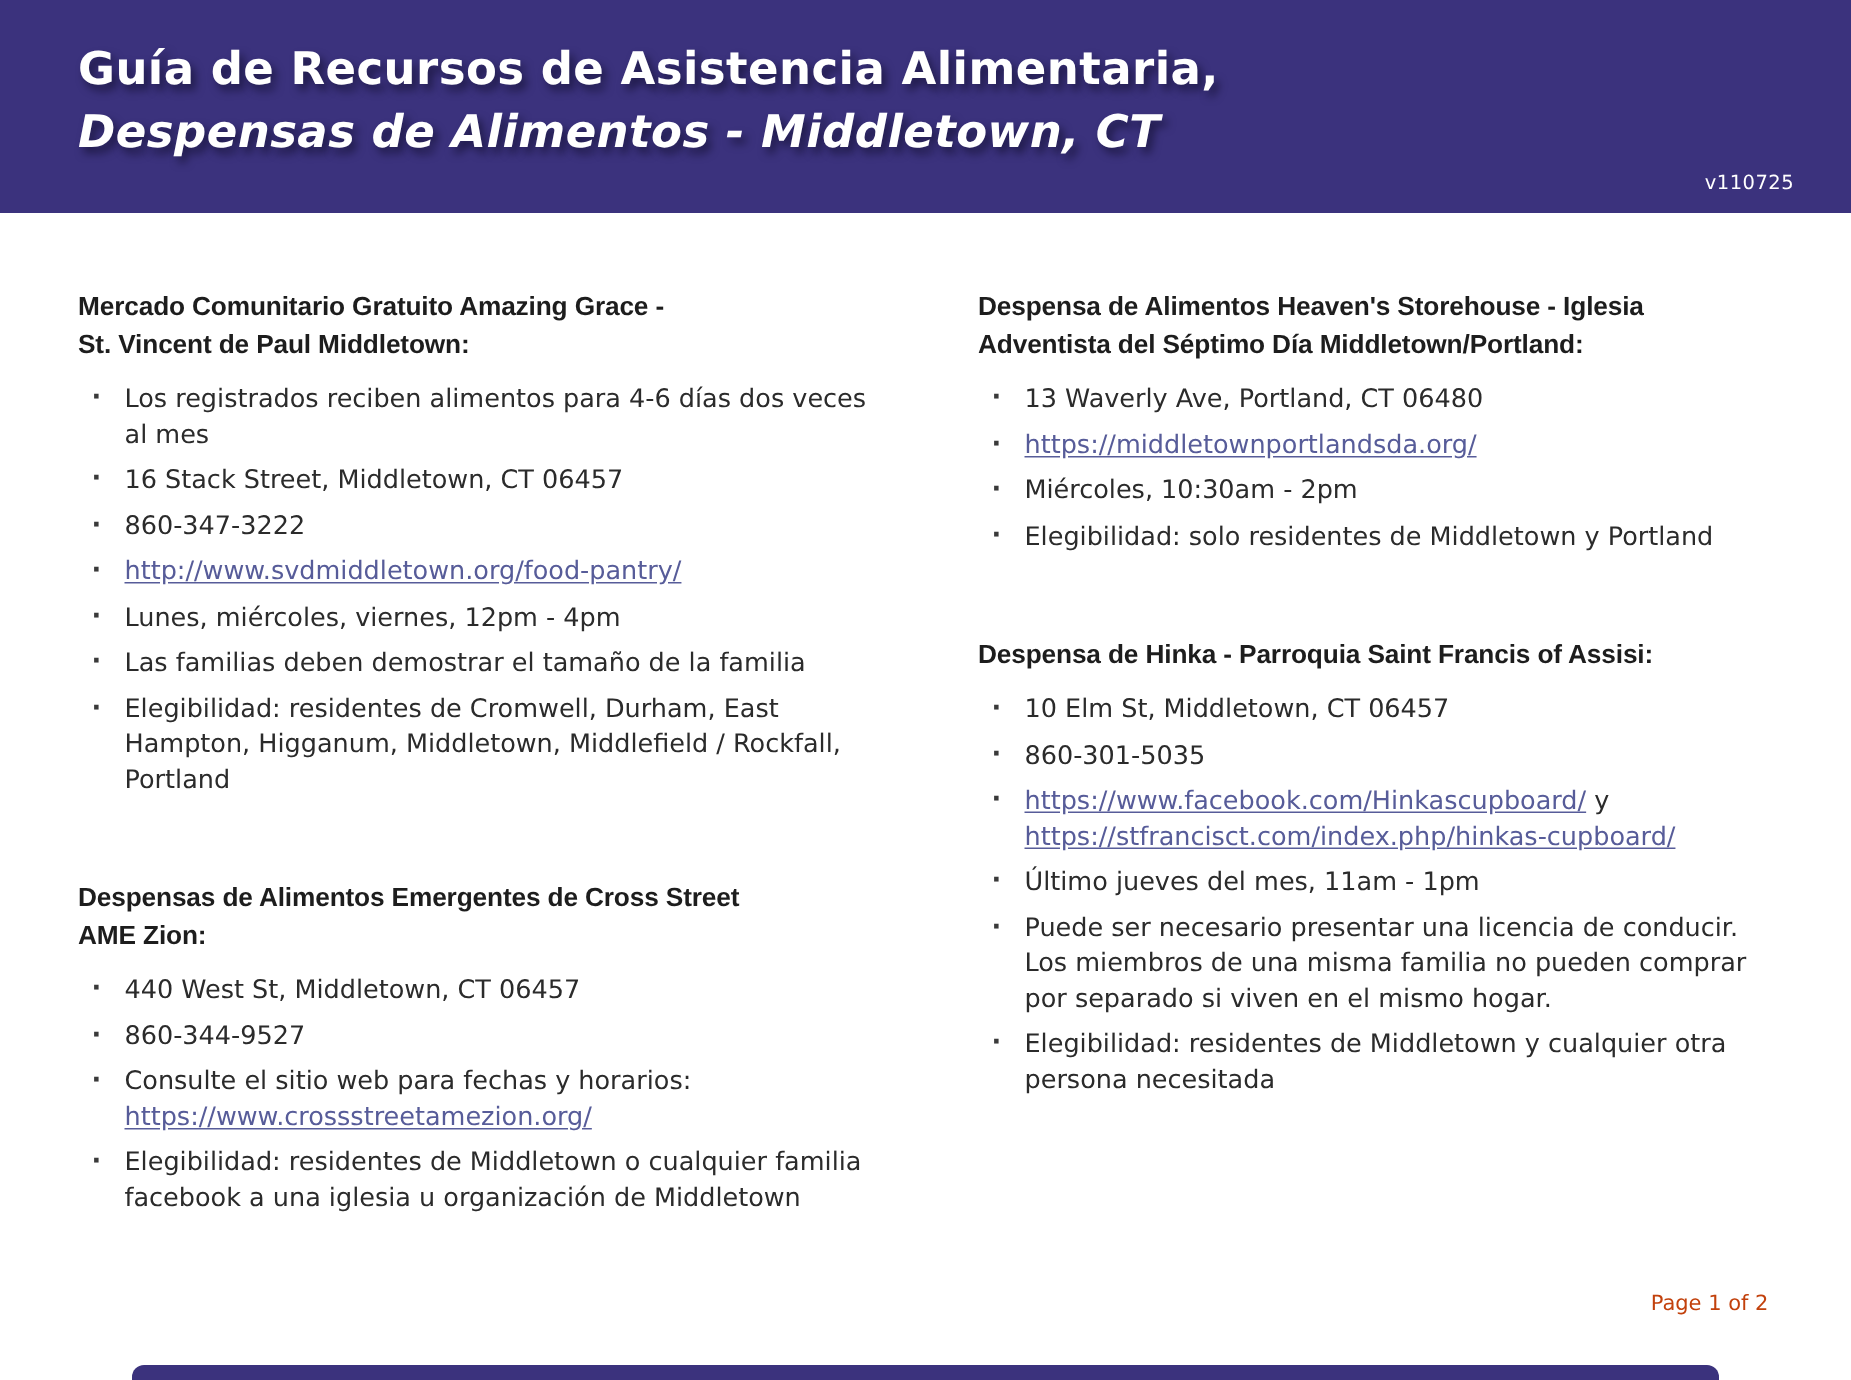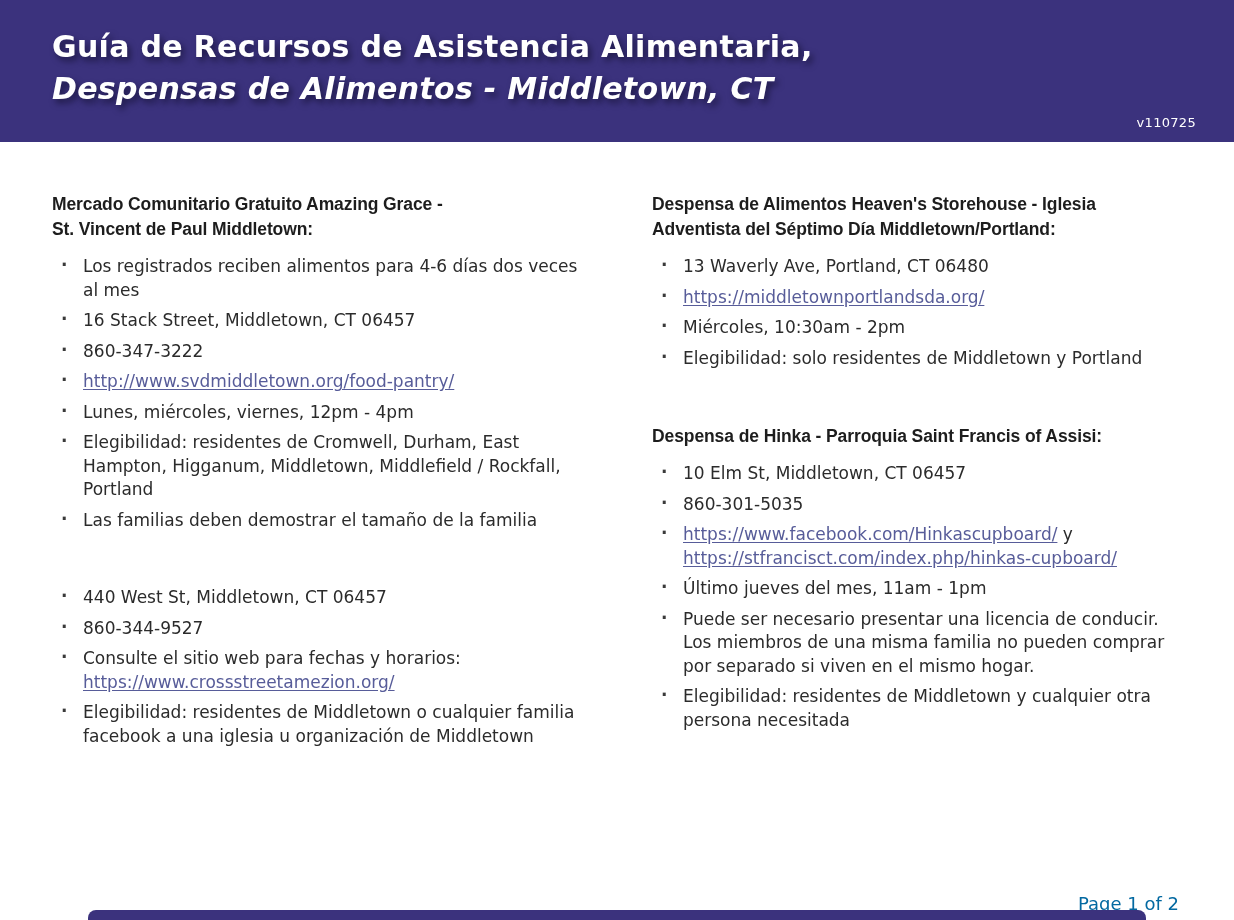--- a/index.html
+++ b/index.html
@@ -118,8 +118,8 @@
             <li><span>860-347-3222</span></li>
             <li><a class="res-link" href="#">http://www.svdmiddletown.org/food-pantry/</a></li>
             <li><span>Lunes, miércoles, viernes, 12pm - 4pm</span></li>
+            <li><span>Las familias deben demostrar el tamaño de la familia</span></li>
             <li><span>Elegibilidad: residentes de Cromwell, Durham, East Hampton, Higganum, Middletown, Middlefield / Rockfall, Portland</span></li>
-            <li><span>Las familias deben demostrar el tamaño de la familia</span></li>
           </ul>
         </section>
         <section class="section">

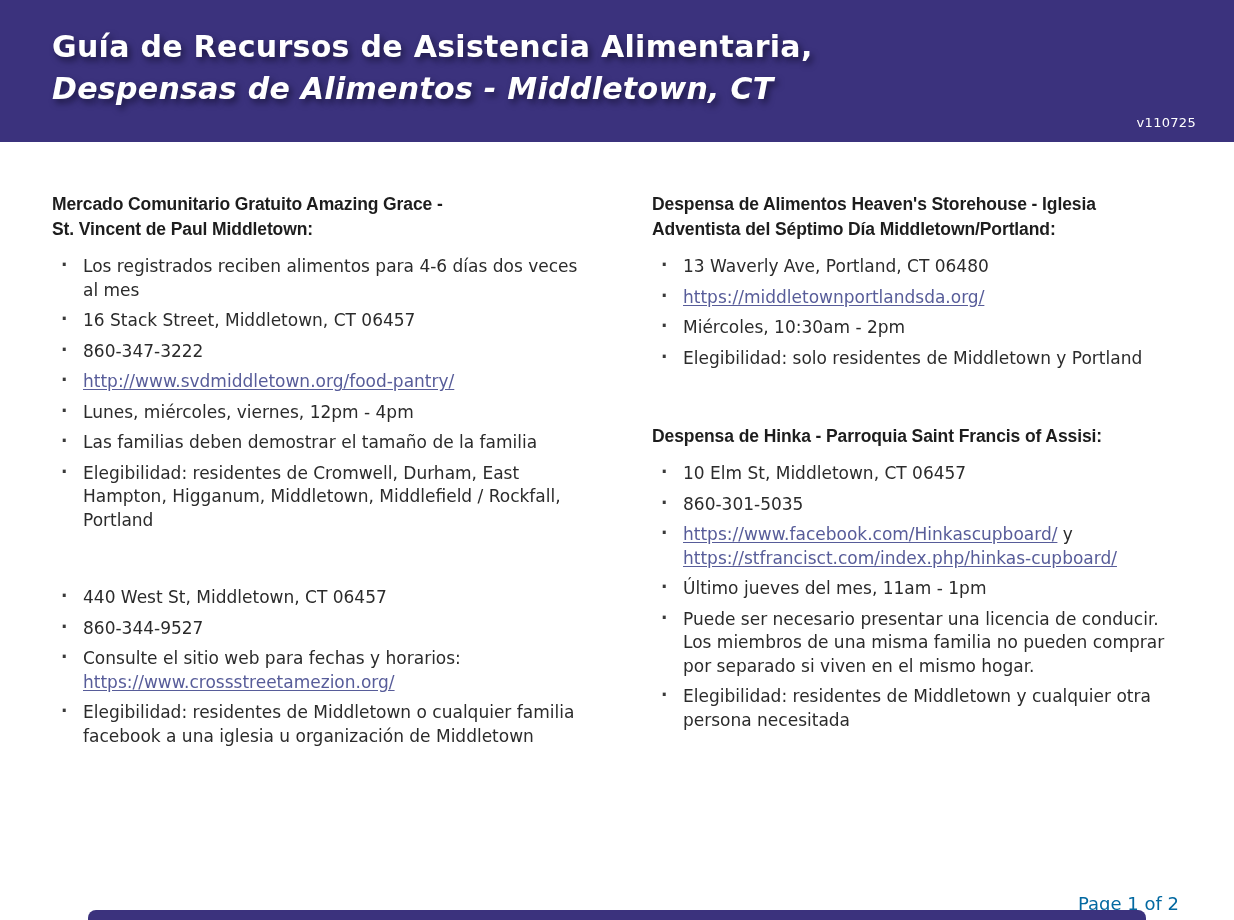--- a/index.html
+++ b/index.html
@@ -123,6 +123,8 @@
           </ul>
         </section>
         <section class="section">
+          <h3>Despensas de Alimentos Emergentes de Cross Street
+AME Zion:</h3>
           <ul>
             <li><span>440 West St, Middletown, CT 06457</span></li>
             <li><span>860-344-9527</span></li>

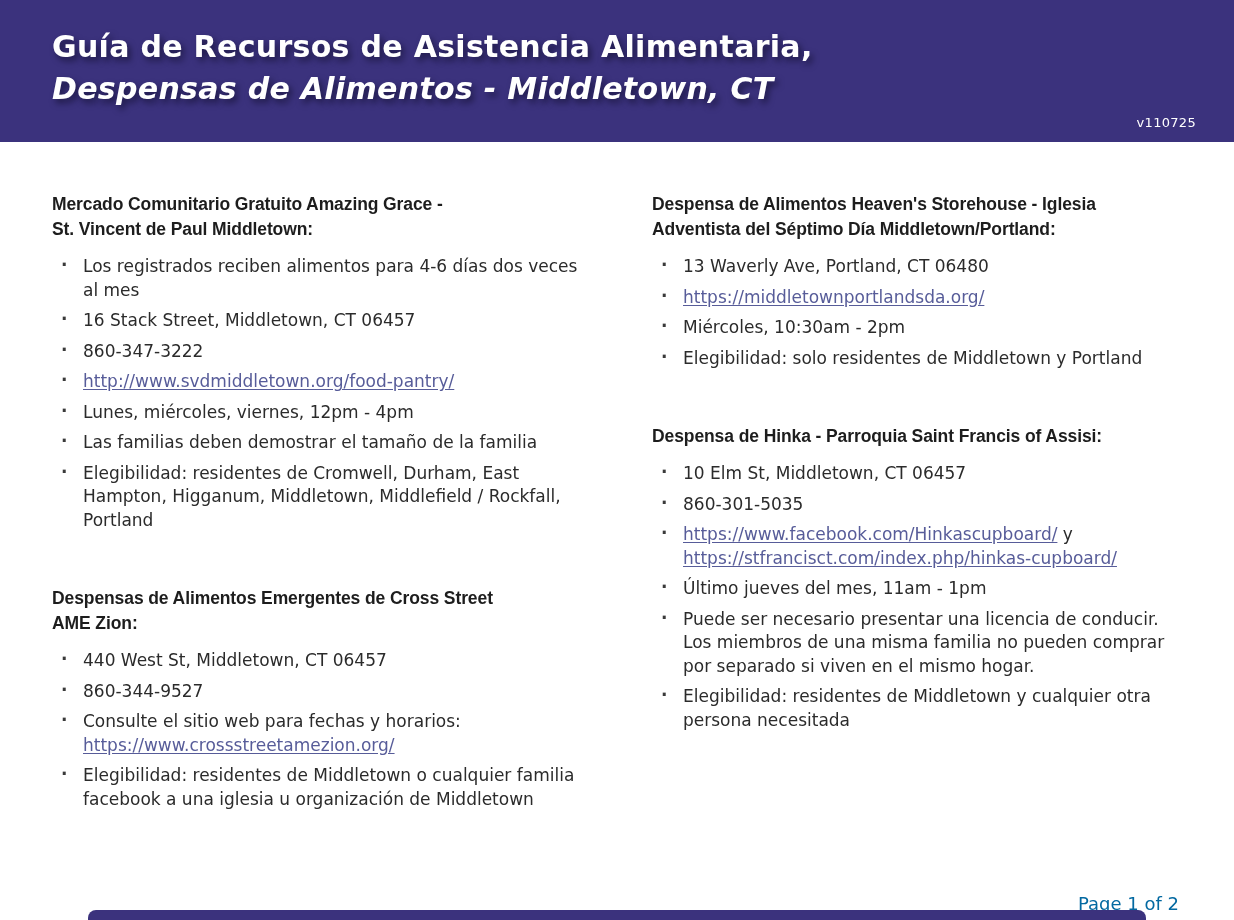--- a/index.html
+++ b/index.html
@@ -82,9 +82,8 @@
   .footer{
     position:absolute;
     top:861px;right:55px;
-    font-size:18px;
-    color:#0369a1;
-    margin-top:32px;
+    font-size:14px;
+    color:#c2410c;
   }
   .page2-edge{
     position:absolute;

